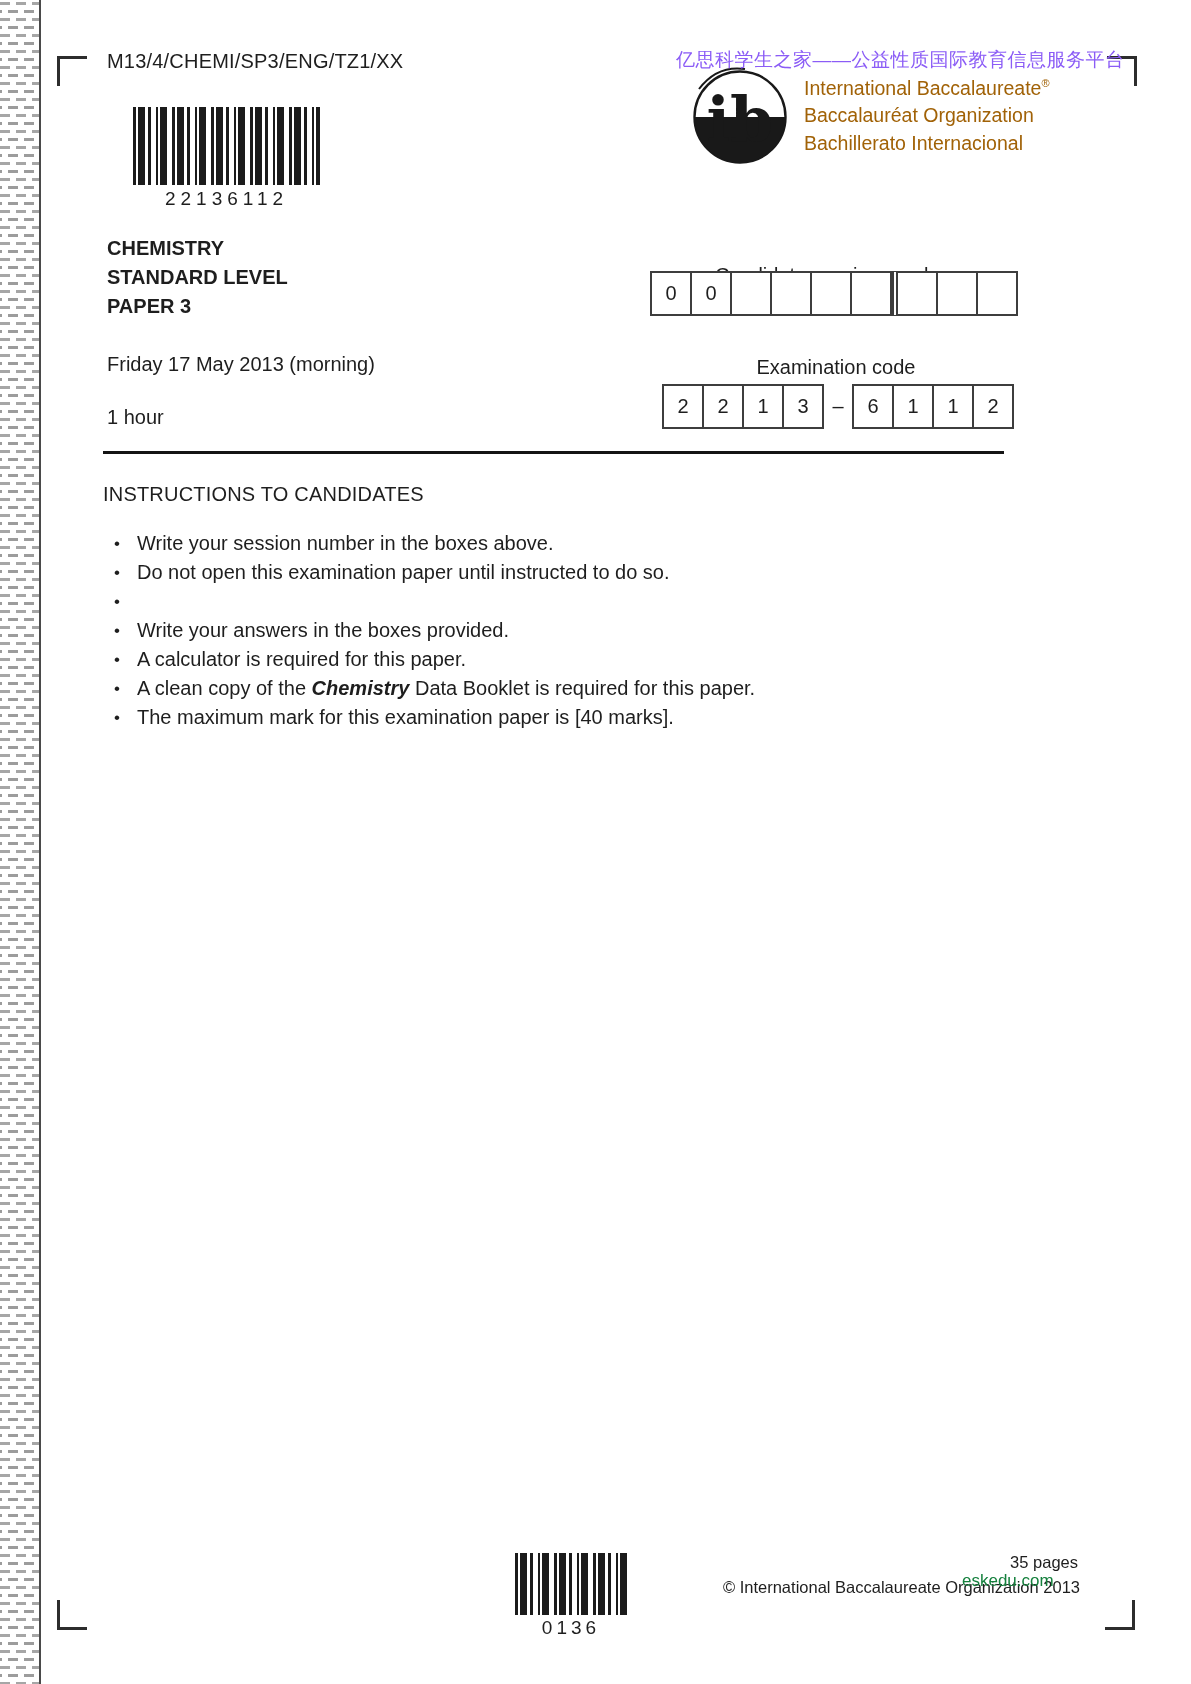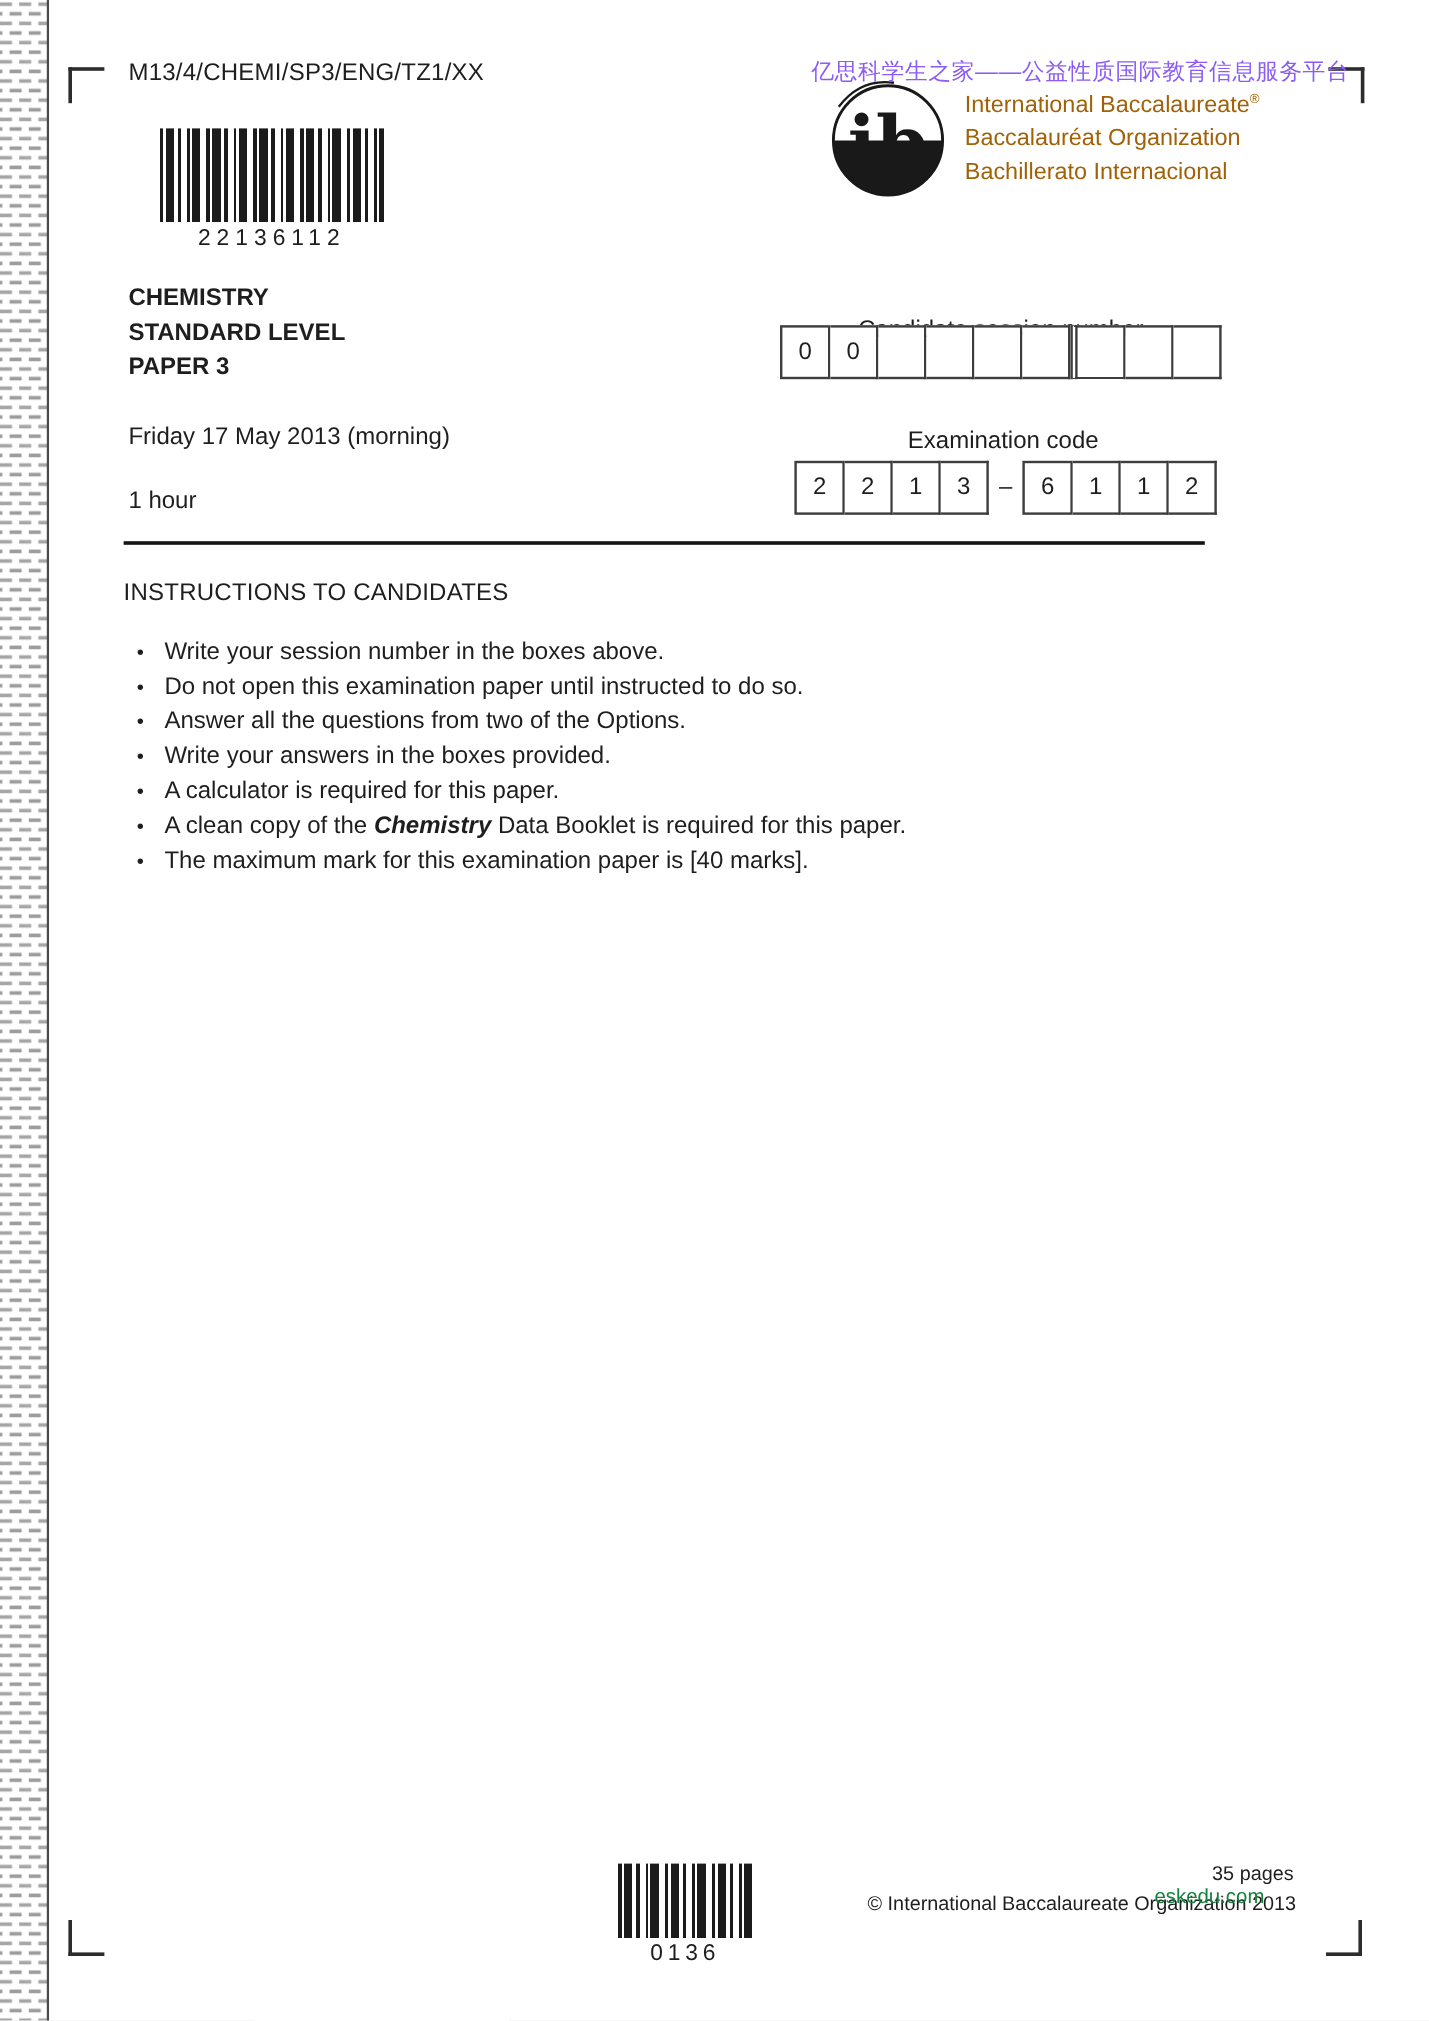--- a/index.html
+++ b/index.html
@@ -157,7 +157,6 @@
       </div>
     <div class="bullet-row">
         <span class="dot">•</span>
-        <span><span>Answer all the questions from two of the Options.</span></span>
       </div>
     <div class="bullet-row">
         <span class="dot">•</span>

